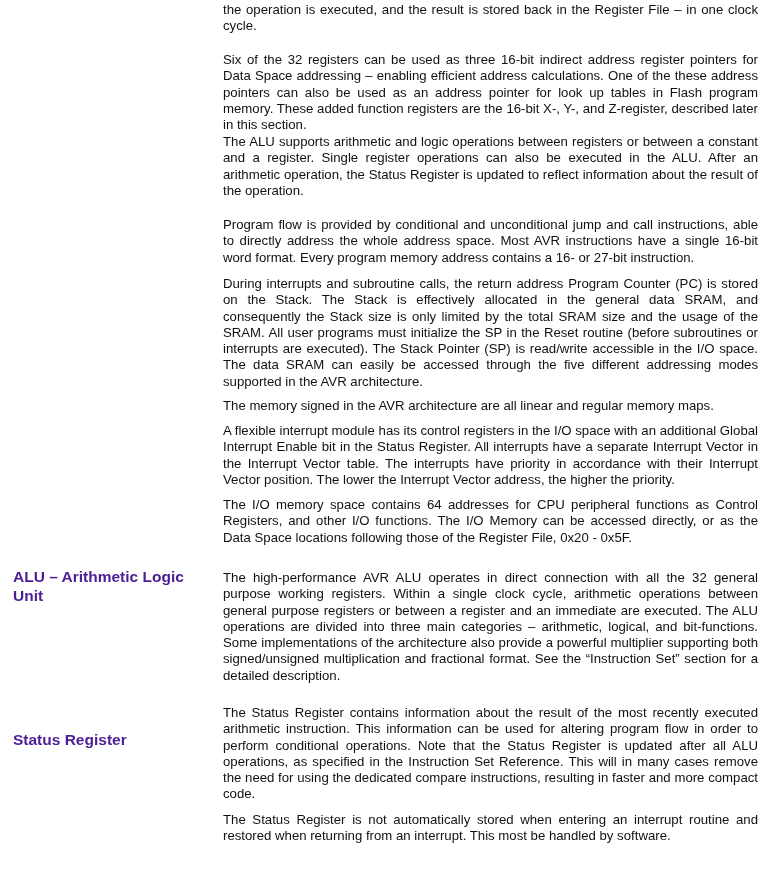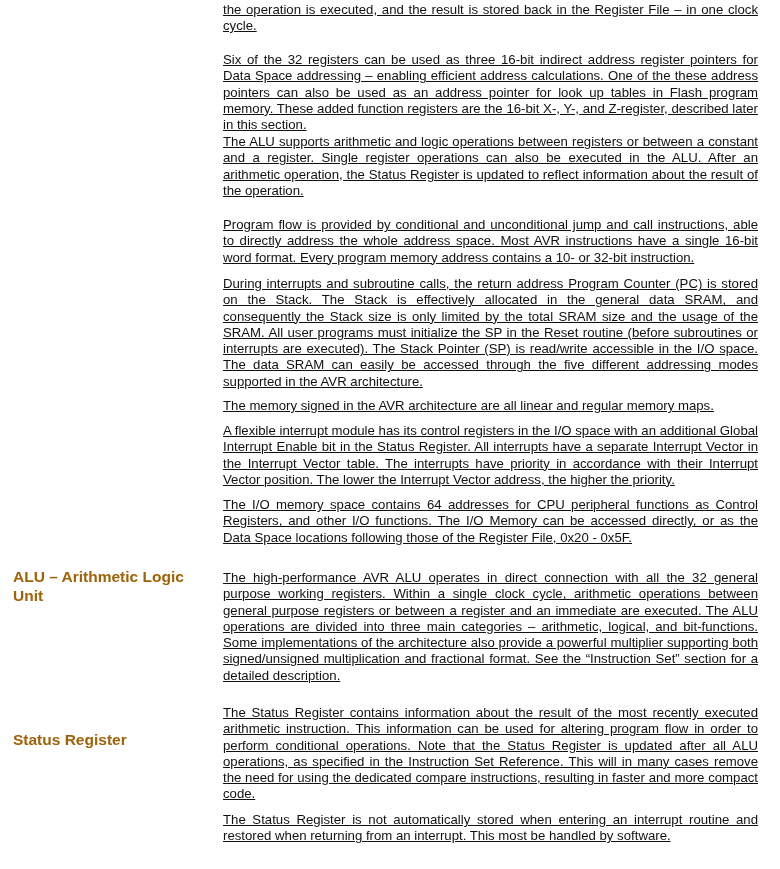--- a/index.html
+++ b/index.html
@@ -6,7 +6,7 @@
   body { width: 780px; height: 869px; position: relative; overflow: hidden;
          font-family: "Liberation Sans", sans-serif; color: #111111; }
   .para { position: absolute; left: 223px; width: 535px; font-size: 13.2px;
-          line-height: 16.3px; text-align: justify; margin: 0; text-decoration: underline; }
+          line-height: 16.3px; text-align: justify; margin: 0; }
   .heading { position: absolute; left: 13px; width: 200px; font-size: 15.5px;
              font-weight: bold; line-height: 19px; margin: 0; color: #a16207; }
 </style>

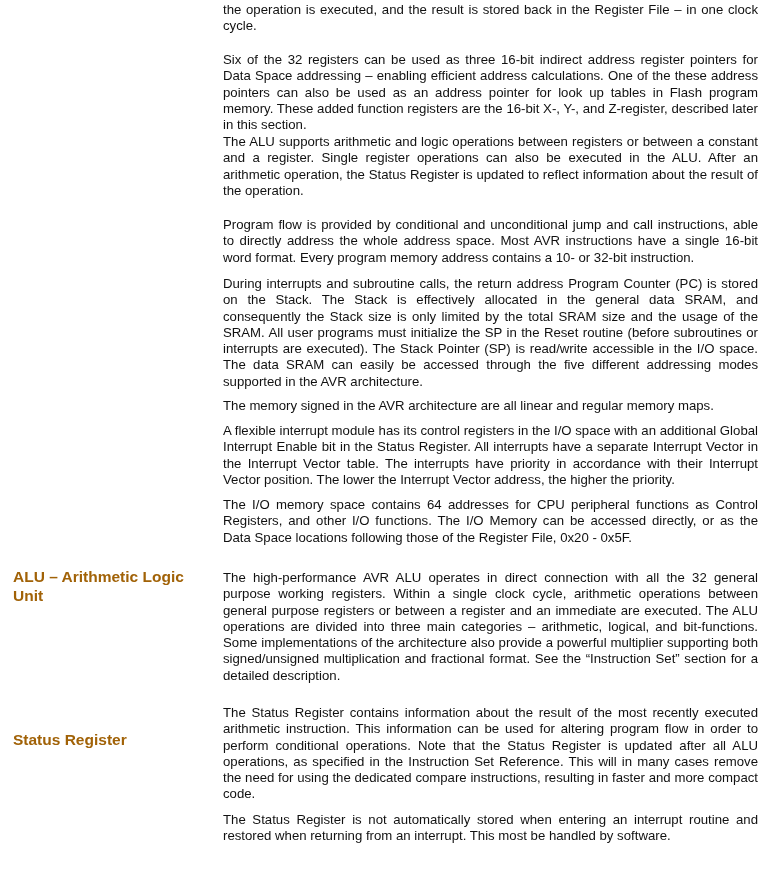--- a/index.html
+++ b/index.html
@@ -16,7 +16,7 @@
 <p class="para" style="top:2px;">the operation is executed, and the result is stored back in the Register File – in one clock cycle.</p>
 <p class="para" style="top:52px;">Six of the 32 registers can be used as three 16-bit indirect address register pointers for Data Space addressing – enabling efficient address calculations. One of the these address pointers can also be used as an address pointer for look up tables in Flash program memory. These added function registers are the 16-bit X-, Y-, and Z-register, described later in this section.</p>
 <p class="para" style="top:134px;">The ALU supports arithmetic and logic operations between registers or between a constant and a register. Single register operations can also be executed in the ALU. After an arithmetic operation, the Status Register is updated to reflect information about the result of the operation.</p>
-<p class="para" style="top:217px;">Program flow is provided by conditional and unconditional jump and call instructions, able to directly address the whole address space. Most AVR instructions have a single 16-bit word format. Every program memory address contains a 10- or 32-bit instruction.</p>
+<p class="para" style="top:217px;">Program flow is provided by conditional and unconditional jump and call instructions, able to directly address the whole address space. Most AVR instructions have a single 16-bit word format. Every program memory address contains a 16- or 27-bit instruction.</p>
 <p class="para" style="top:276px;">During interrupts and subroutine calls, the return address Program Counter (PC) is stored on the Stack. The Stack is effectively allocated in the general data SRAM, and consequently the Stack size is only limited by the total SRAM size and the usage of the SRAM. All user programs must initialize the SP in the Reset routine (before subroutines or interrupts are executed). The Stack Pointer (SP) is read/write accessible in the I/O space. The data SRAM can easily be accessed through the five different addressing modes supported in the AVR architecture.</p>
 <p class="para" style="top:398px;">The memory signed in the AVR architecture are all linear and regular memory maps.</p>
 <p class="para" style="top:423px;">A flexible interrupt module has its control registers in the I/O space with an additional Global Interrupt Enable bit in the Status Register. All interrupts have a separate Interrupt Vector in the Interrupt Vector table. The interrupts have priority in accordance with their Interrupt Vector position. The lower the Interrupt Vector address, the higher the priority.</p>

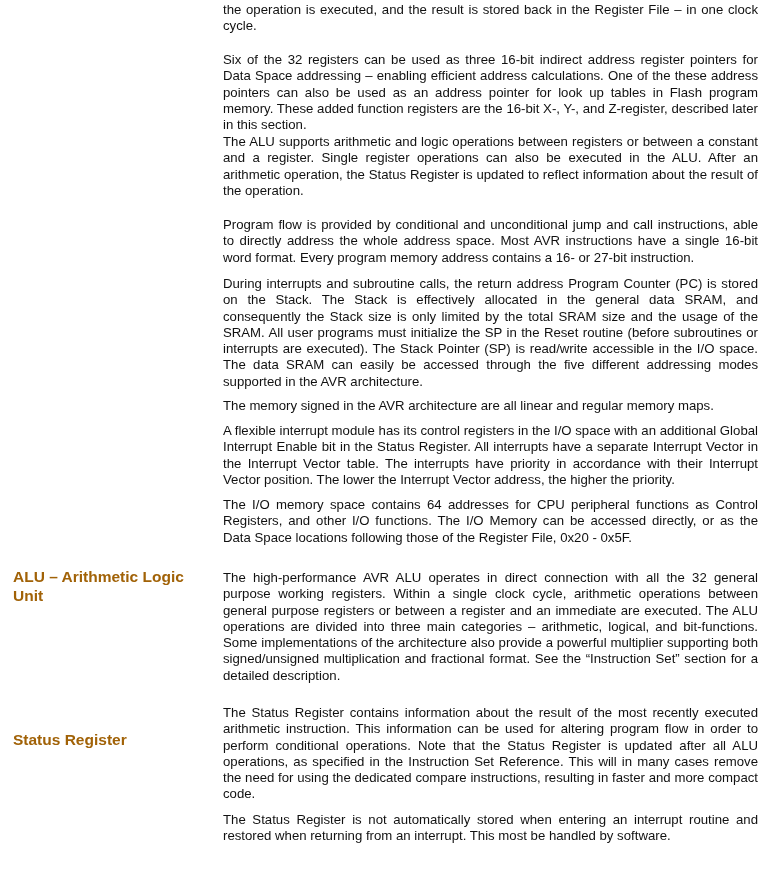--- a/index.html
+++ b/index.html
@@ -8,7 +8,7 @@
   .para { position: absolute; left: 223px; width: 535px; font-size: 13.2px;
           line-height: 16.3px; text-align: justify; margin: 0; }
   .heading { position: absolute; left: 13px; width: 200px; font-size: 15.5px;
-             font-weight: bold; line-height: 19px; margin: 0; color: #a16207; }
+             font-weight: bold; line-height: 19px; margin: 0; color: #4c1d95; }
 </style>
 </head>
 <body>

